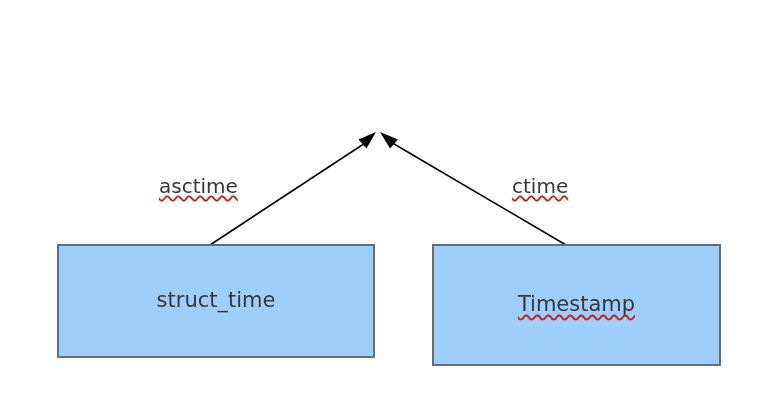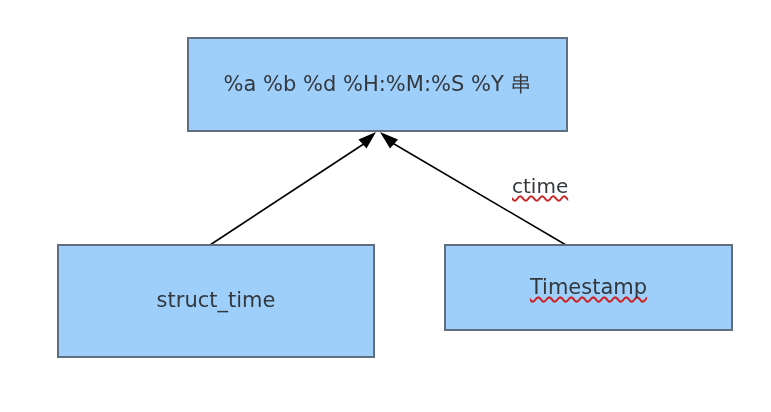--- a/index.html
+++ b/index.html
@@ -98,9 +98,6 @@
     </g>
   </svg>
 
-  <div class="node" id="node-format">
-    <span class="node-label">%a %b %d %H:%M:%S %Y 串</span>
-  </div>
 
   <div class="node" id="node-struct-time">
     <span class="node-label">struct_time</span>

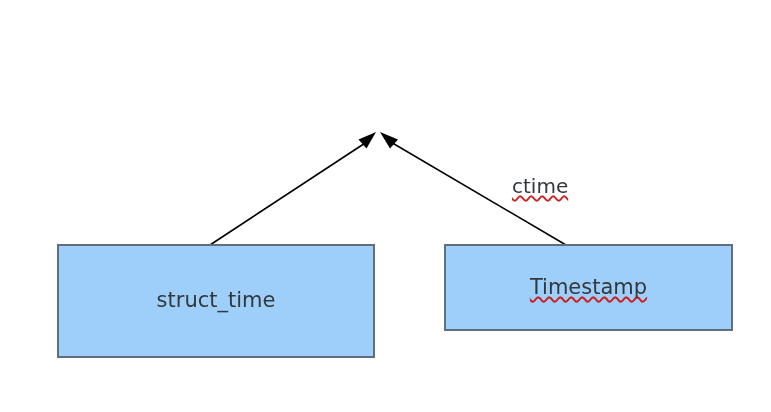--- a/index.html
+++ b/index.html
@@ -107,6 +107,9 @@
     <span class="node-label spellcheck">Timestamp</span>
   </div>
 
+  <div class="edge-label" id="edge-label-asctime">
+    <span class="spellcheck">asctime</span>
+  </div>
 
   <div class="edge-label" id="edge-label-ctime">
     <span class="spellcheck">ctime</span>

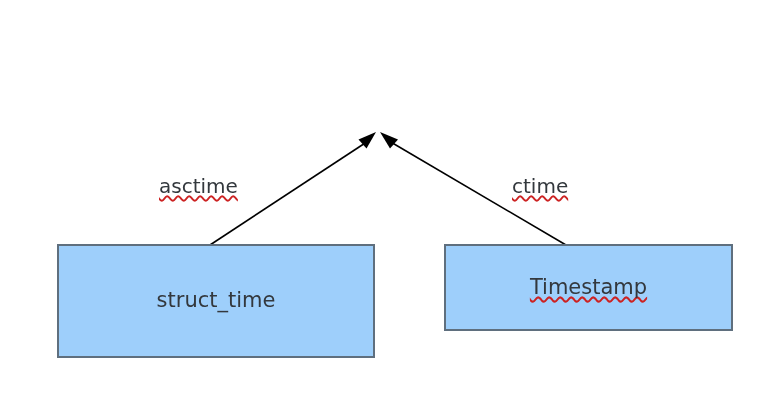--- a/index.html
+++ b/index.html
@@ -53,10 +53,10 @@
     height: 114px;
   }
   #node-timestamp {
-    left: 444px;
+    left: 432px;
     top: 244px;
     width: 289px;
-    height: 87px;
+    height: 122px;
   }
   .node-label {
     display: inline-block;

